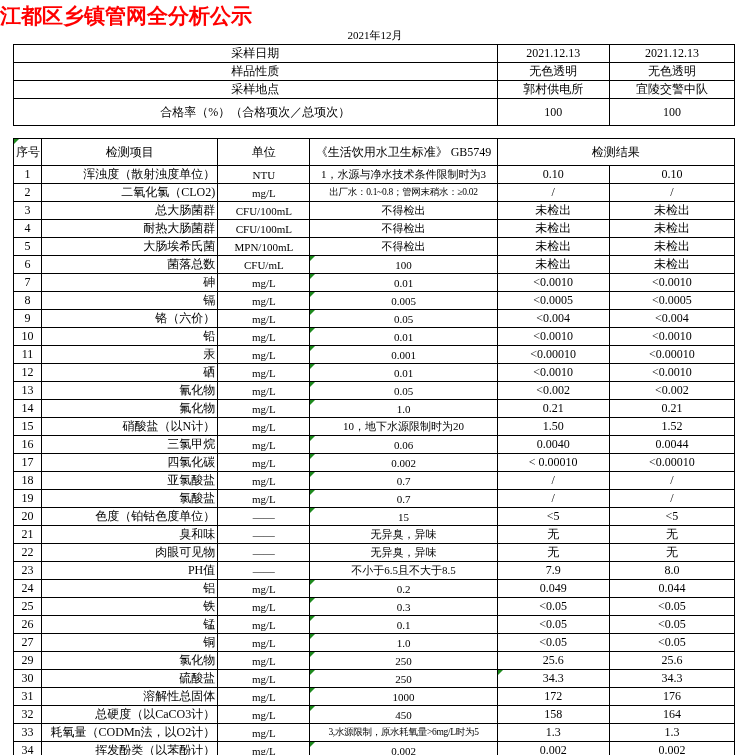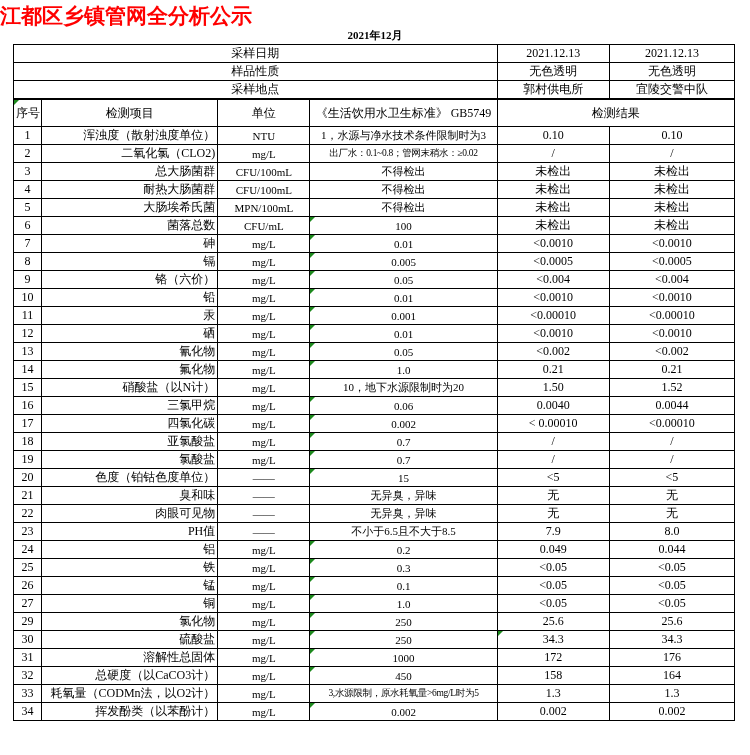--- a/index.html
+++ b/index.html
@@ -21,7 +21,7 @@
   }
   .subtitle {
     text-align:center;
-    font-weight:bold;
+    font-weight:normal;
     font-size:11px;
     line-height:13px;
     margin:0 0 2px 0;

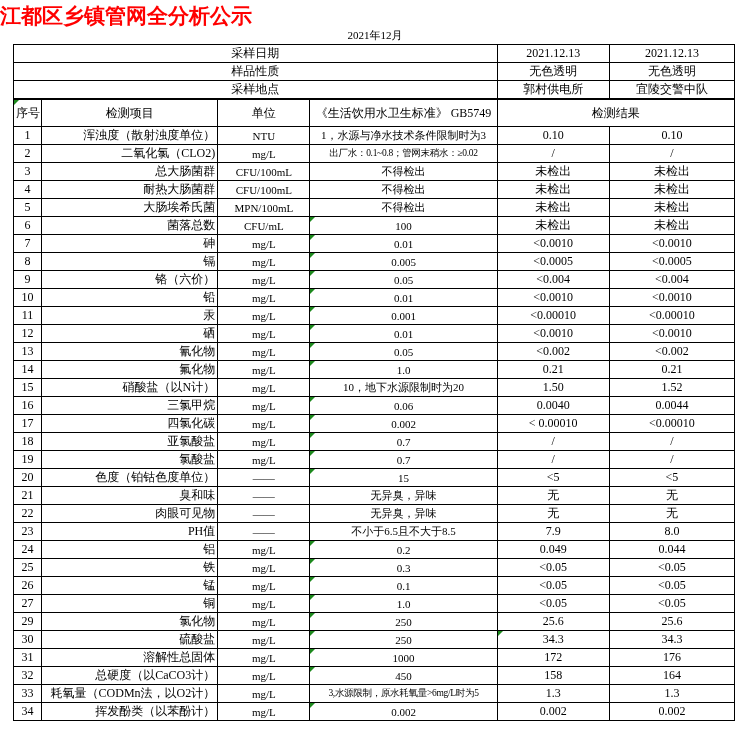--- a/index.html
+++ b/index.html
@@ -43,7 +43,7 @@
     position:relative;
   }
   
-  .summary-table { margin-bottom:0; }
+  .summary-table { margin-bottom:12px; }
   .summary-table tr { height:17px; }
   .summary-table tr.tall { height:27px; }
   

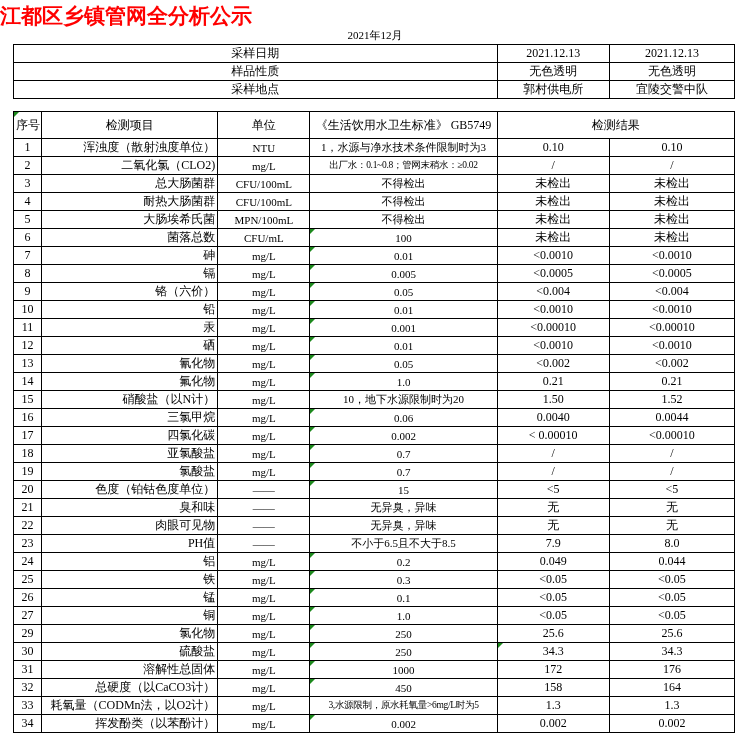--- a/index.html
+++ b/index.html
@@ -93,6 +93,11 @@
       <td colspan="4">采样地点</td>
       <td>郭村供电所</td>
       <td>宜陵交警中队</td>
+    </tr>
+    <tr class="tall">
+      <td colspan="4">合格率（%）（合格项次／总项次）</td>
+      <td>100</td>
+      <td>100</td>
     </tr>
   </tbody>
     </table>

